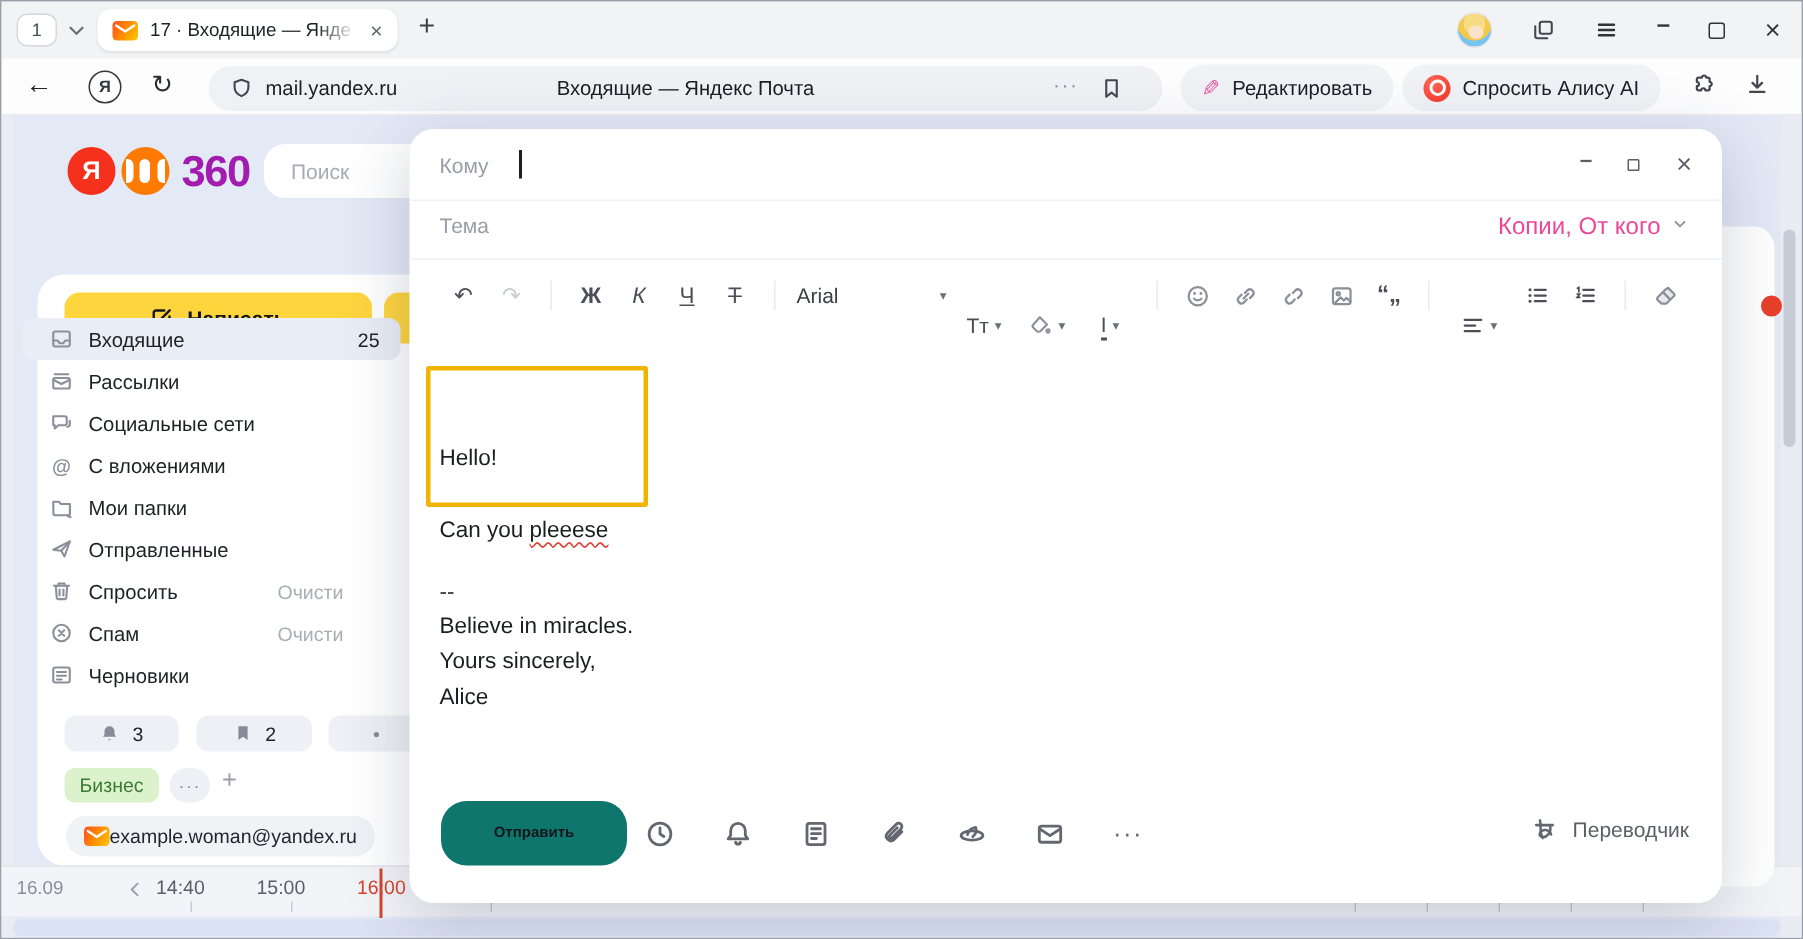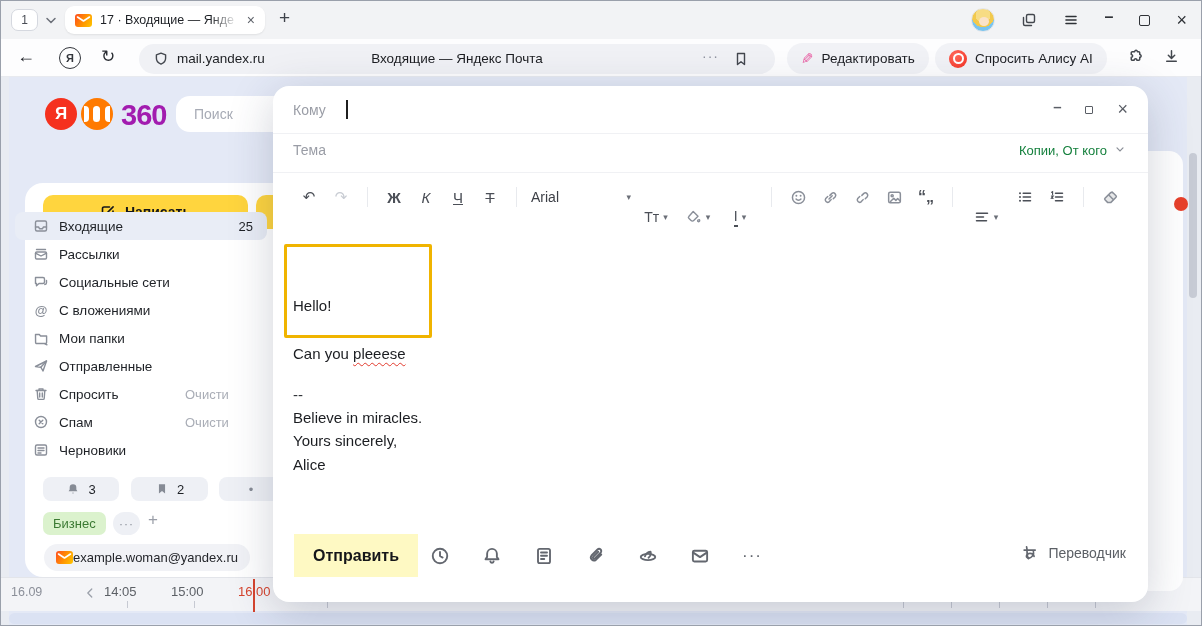--- a/index.html
+++ b/index.html
@@ -105,7 +105,7 @@
   .c-max{width:8px;height:8px;border:1.5px solid #5a5e66;border-radius:1px;}
   .c-close{font-size:18px;}
   .c-div{position:absolute;left:0;width:100%;height:1px;background:#f0f1f4;}
-  .cc{position:absolute;right:22px;top:57px;display:flex;align-items:flex-start;gap:7px;font-size:13px;color:#15803d;}
+  .cc{position:absolute;right:22px;top:57px;display:flex;align-items:flex-start;gap:7px;font-size:16px;color:#ec4899;}
   .fmt{position:absolute;left:20px;top:92px;height:38px;display:flex;align-items:center;color:#4b4f57;}
   .fmt .sep{width:1px;height:20px;background:#e8eaee;margin:0 10px;}
   .fbtn{width:32px;display:flex;align-items:center;justify-content:center;font-size:15px;}

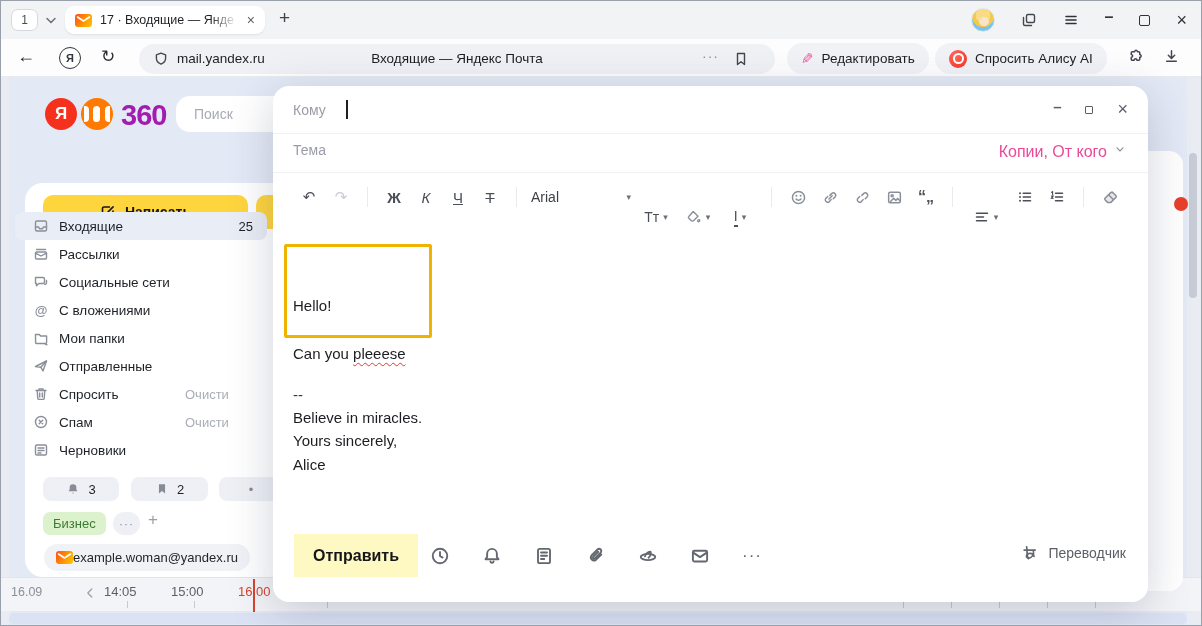--- a/index.html
+++ b/index.html
@@ -118,8 +118,8 @@
   .annot{position:absolute;left:11px;top:158px;width:148px;height:94px;border:3px solid #f0b400;border-radius:2px;}
   .bodytxt{position:absolute;left:20px;font-size:15px;color:#1b1d21;white-space:nowrap;margin-top:40px;}
   .miss{text-decoration:underline wavy #e23b2e;text-decoration-thickness:1px;text-underline-offset:3px;}
-  .send{position:absolute;left:21px;top:448px;width:124px;height:43px;border-radius:0;background:#fef9c3;
-        display:flex;align-items:center;justify-content:center;font-size:16px;font-weight:700;color:#15161a;}
+  .send{position:absolute;left:21px;top:448px;width:124px;height:43px;border-radius:17px;background:#0f766e;
+        display:flex;align-items:center;justify-content:center;font-size:10px;font-weight:700;color:#15161a;}
   .c-icons{position:absolute;left:157px;top:448px;height:43px;display:flex;align-items:center;gap:32px;color:#60646c;}
   .cic{stroke:#63676f;fill:none;stroke-width:1.5;stroke-linecap:round;stroke-linejoin:round;}
   .cmore{font-size:17px;letter-spacing:1px;color:#63676f;}

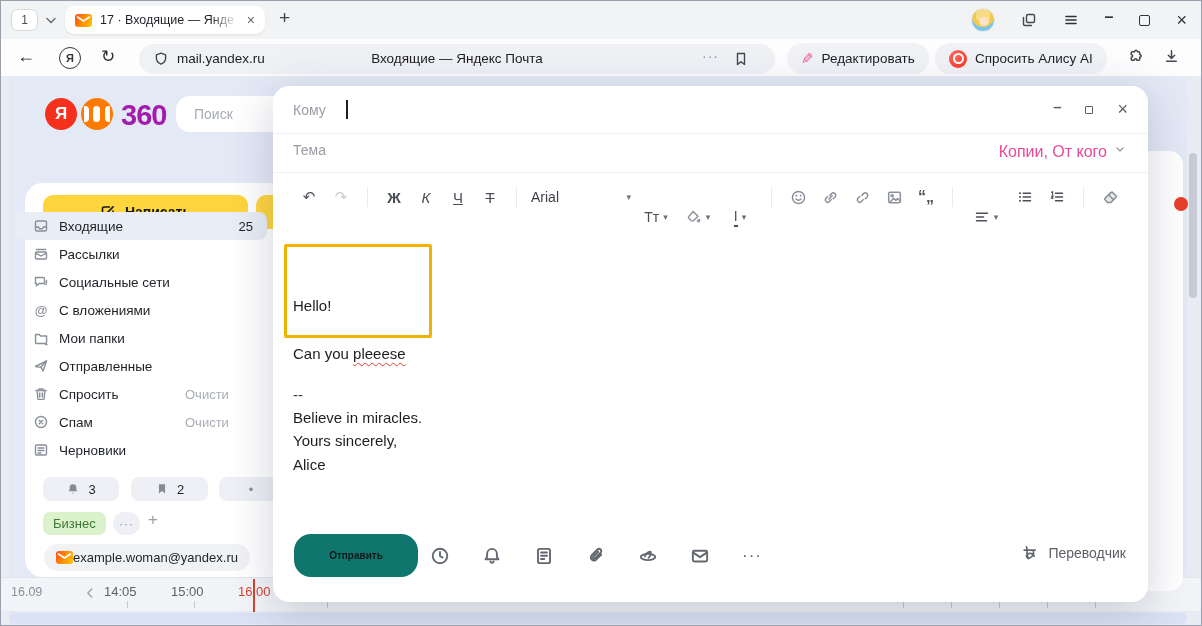--- a/index.html
+++ b/index.html
@@ -346,7 +346,7 @@
     <svg class="tl-chev" width="14" height="14" viewBox="0 0 16 16">
         <path d="M10 3.5L5.5 8l4.5 4.5" stroke="#9ba0aa" fill="none" stroke-width="1.5" stroke-linecap="round" stroke-linejoin="round"></path>
       </svg>
-    <span class="tl-time" style="left:103px;">14:05</span>
+    <span class="tl-time" style="left:103px;">14:40</span>
     <span class="tl-time" style="left:170px;">15:00</span>
     <span class="tl-time tl-red" style="left:237px;">16:00</span>
     <span class="tl-time" style="left:303px;">17:00</span>

